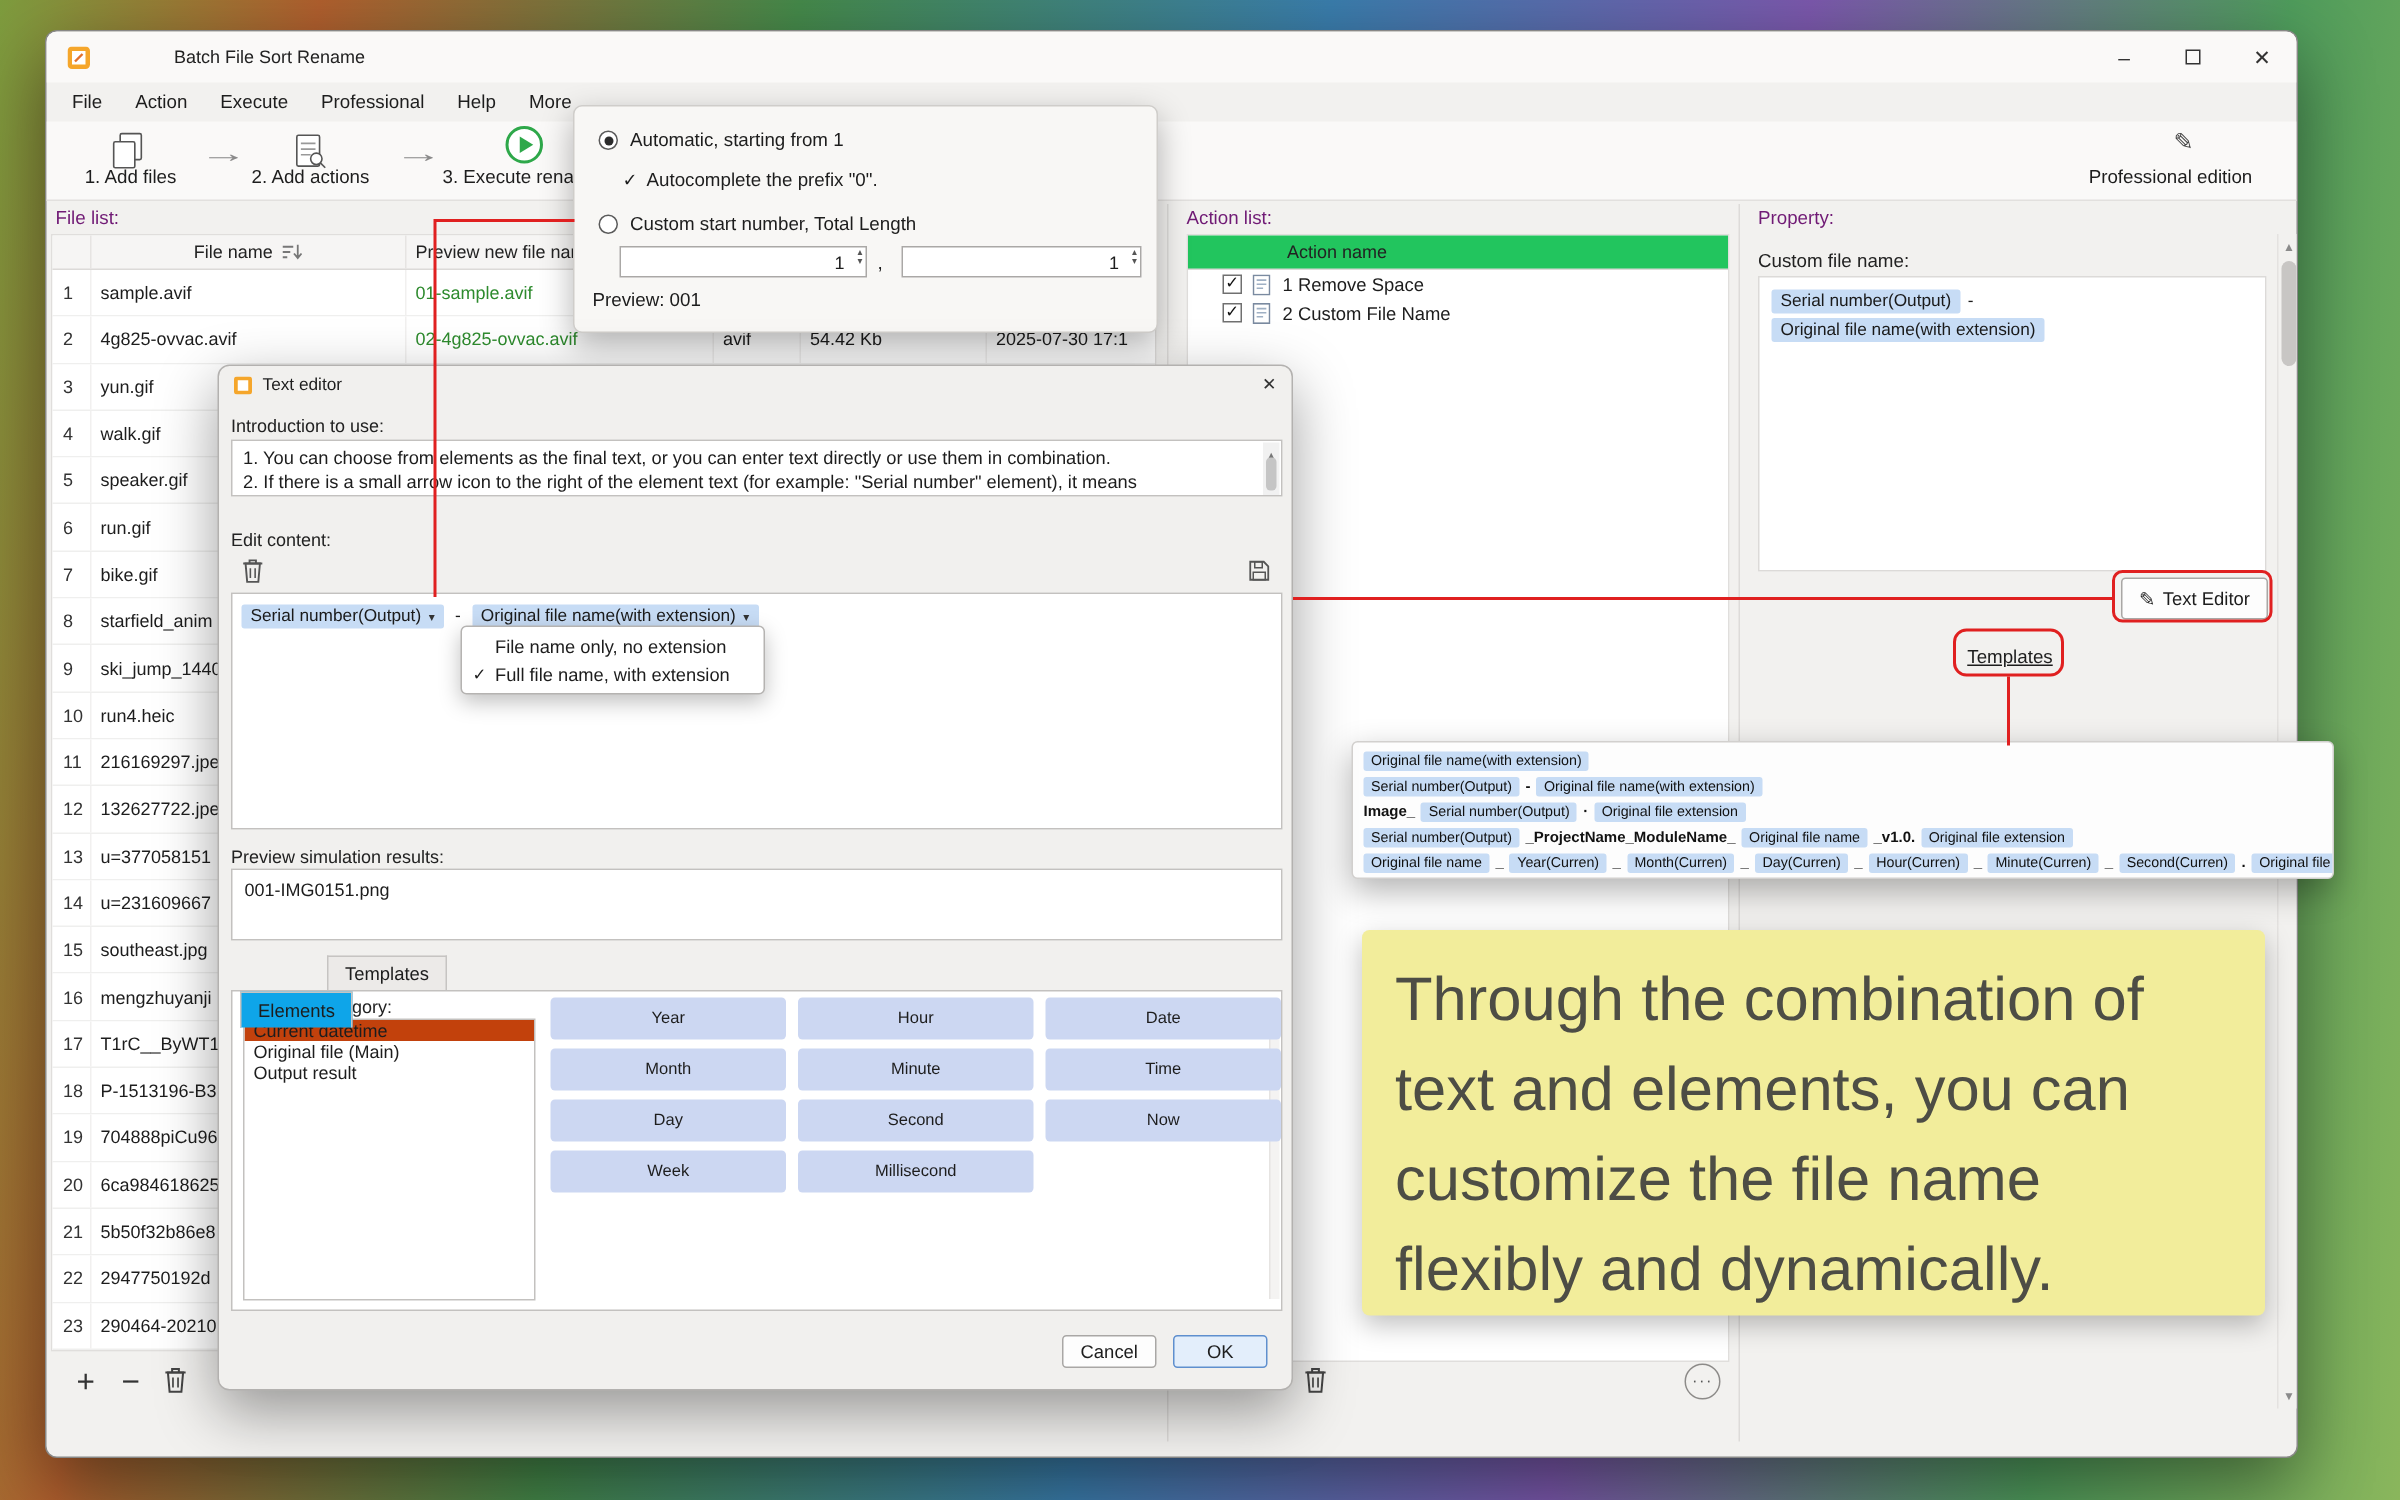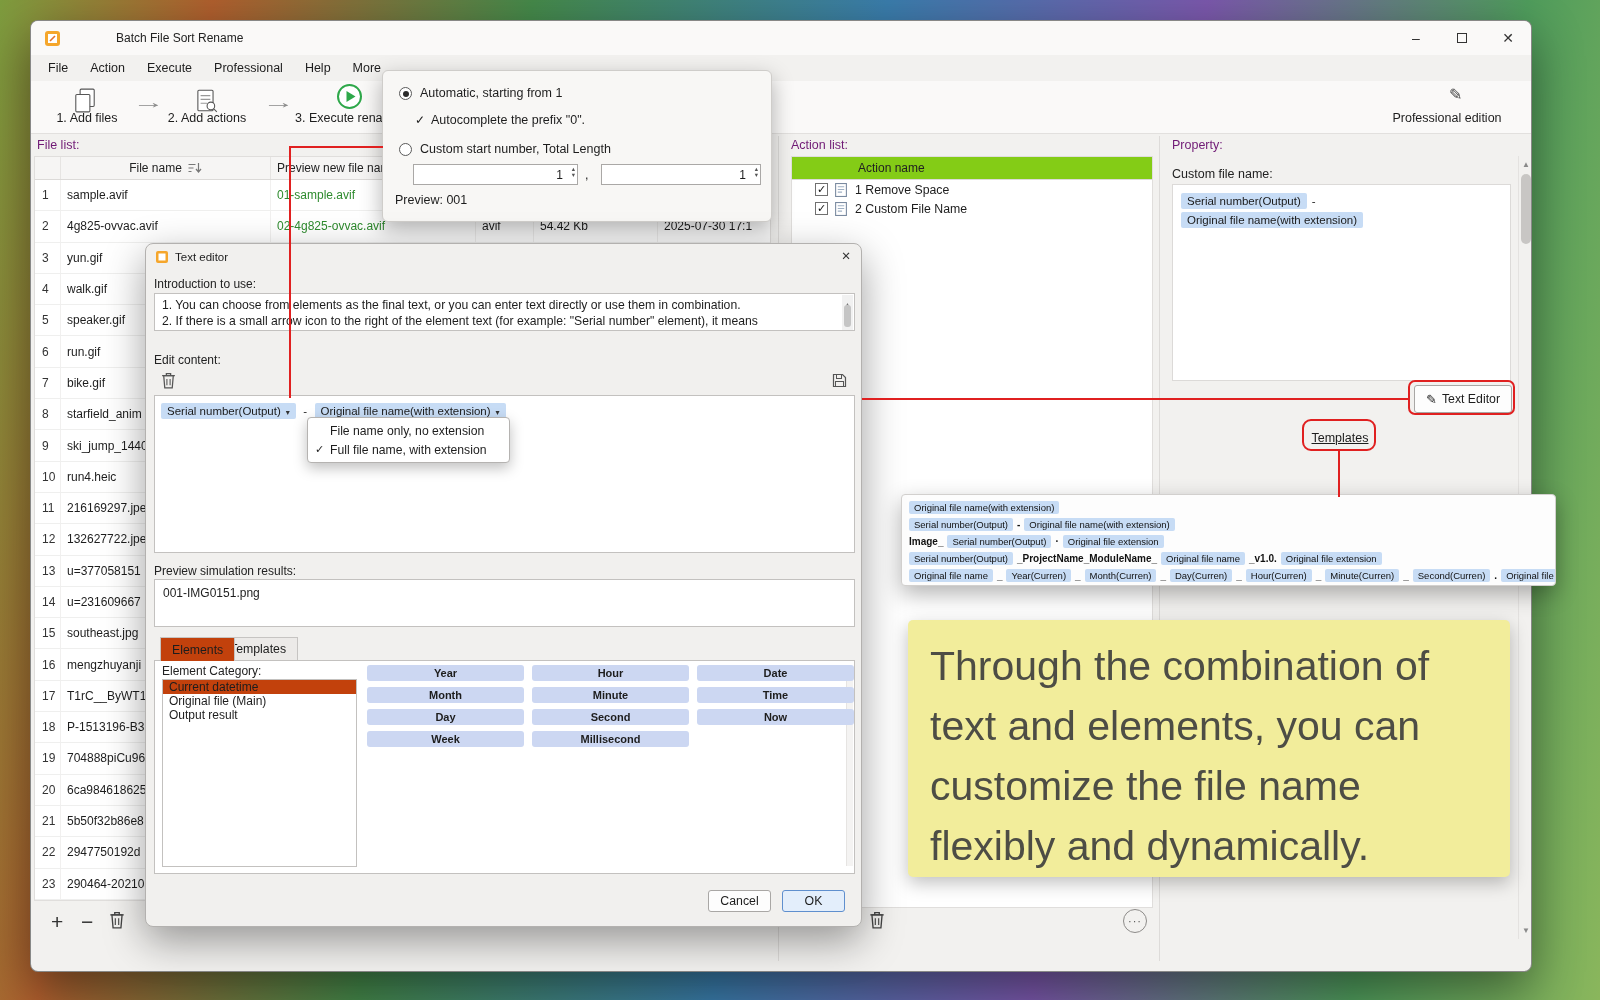--- a/index.html
+++ b/index.html
@@ -36,7 +36,7 @@
   .green{color:var(--green,#2e8b2e);}
   
   #actionlist{position:absolute;left:760px;top:135px;width:362px;height:752px;background:#fff;border:1px solid #e0dedc;}
-  .ahead{height:23px;background:#84cc16;border-bottom:1px solid #dcdad8;font-size:12px;display:flex;align-items:center;padding-left:66px;color:#222;}
+  .ahead{height:23px;background:#22c55e;border-bottom:1px solid #dcdad8;font-size:12px;display:flex;align-items:center;padding-left:66px;color:#222;}
   .arow{height:19px;display:flex;align-items:center;font-size:12.3px;}
   .cbx{width:13px;height:13px;border:1px solid #707070;background:#fff;margin-left:23px;display:flex;align-items:center;justify-content:center;font-size:11px;color:#111;line-height:1;}
   .arow .doc{margin-left:7px;display:flex;}

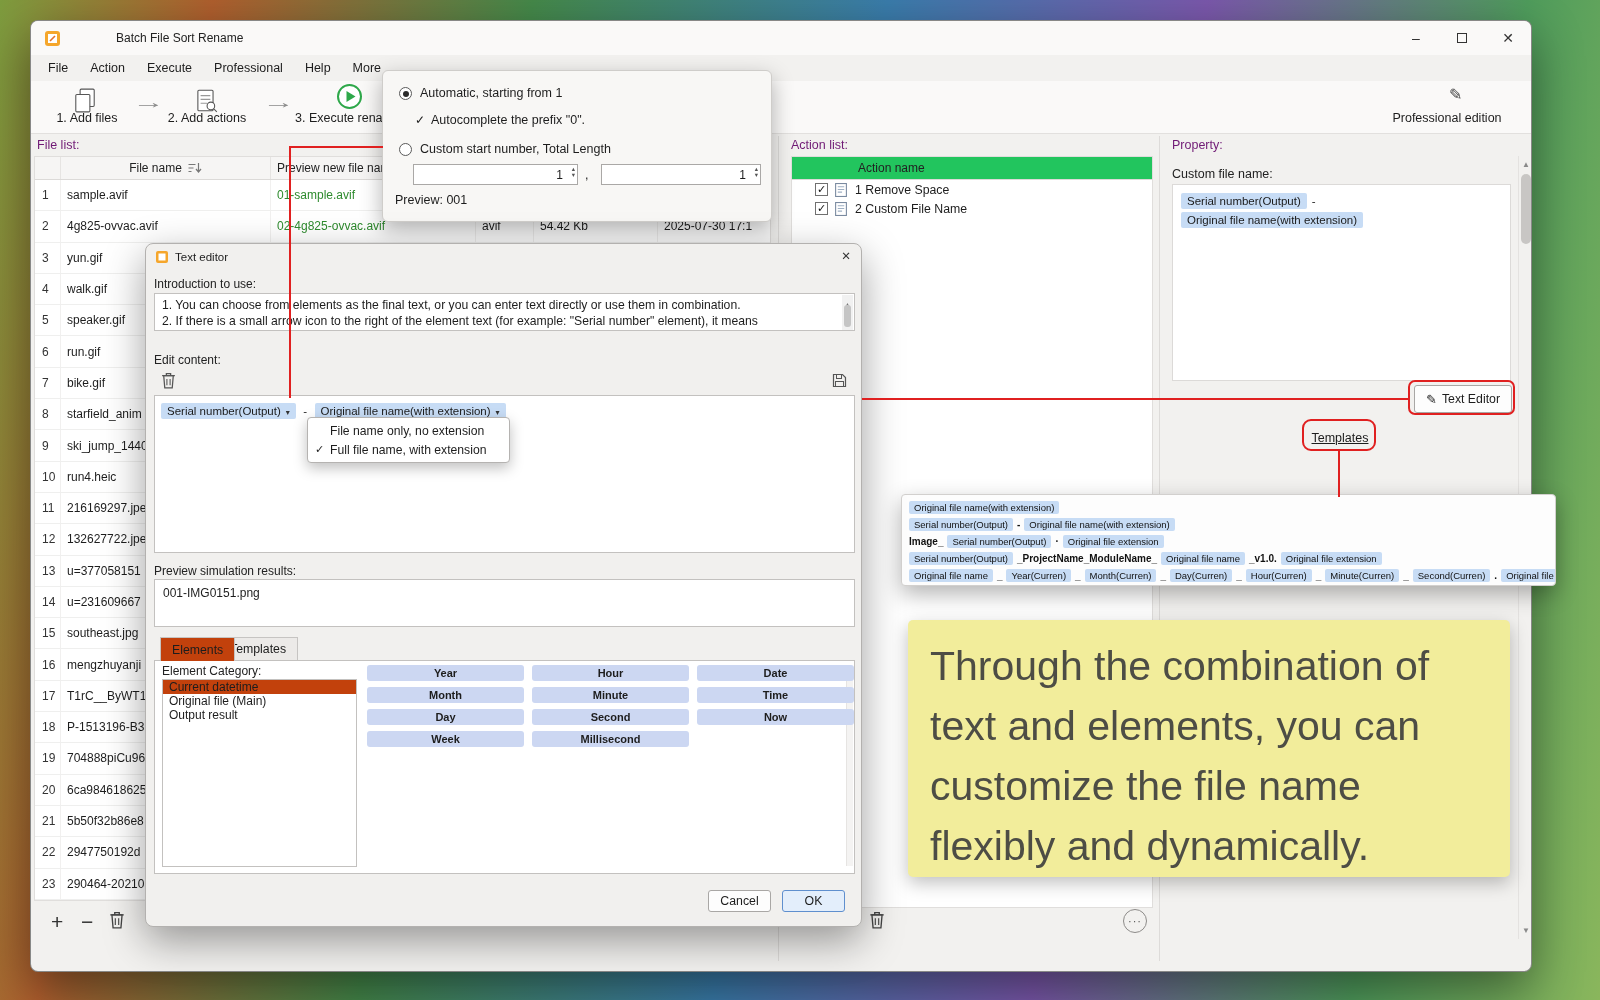--- a/index.html
+++ b/index.html
@@ -79,7 +79,7 @@
   #dropdown .ditem .dcheck{position:absolute;left:7px;font-size:11px;}
   #previewbox{left:8px;top:335px;width:701px;height:48px;padding:6px 8px;font-size:12px;}
   .tab{position:absolute;top:393px;height:23px;padding:0 11px;font-size:12.3px;display:flex;align-items:center;border:1px solid #c6c4c2;border-bottom:none;background:#eceae8;}
-  .tab.active{background:#c2410c;z-index:3;height:24px;}
+  .tab.active{background:#0ea5e9;z-index:3;height:24px;margin-top:24px;}
   #tabpanel{left:8px;top:416px;width:701px;height:214px;}
   #catlist{left:16px;top:435px;width:195px;height:188px;overflow:hidden;}
   #catlist .cat-item{font-size:12px;padding:0 6px;height:14px;line-height:14px;white-space:nowrap;}

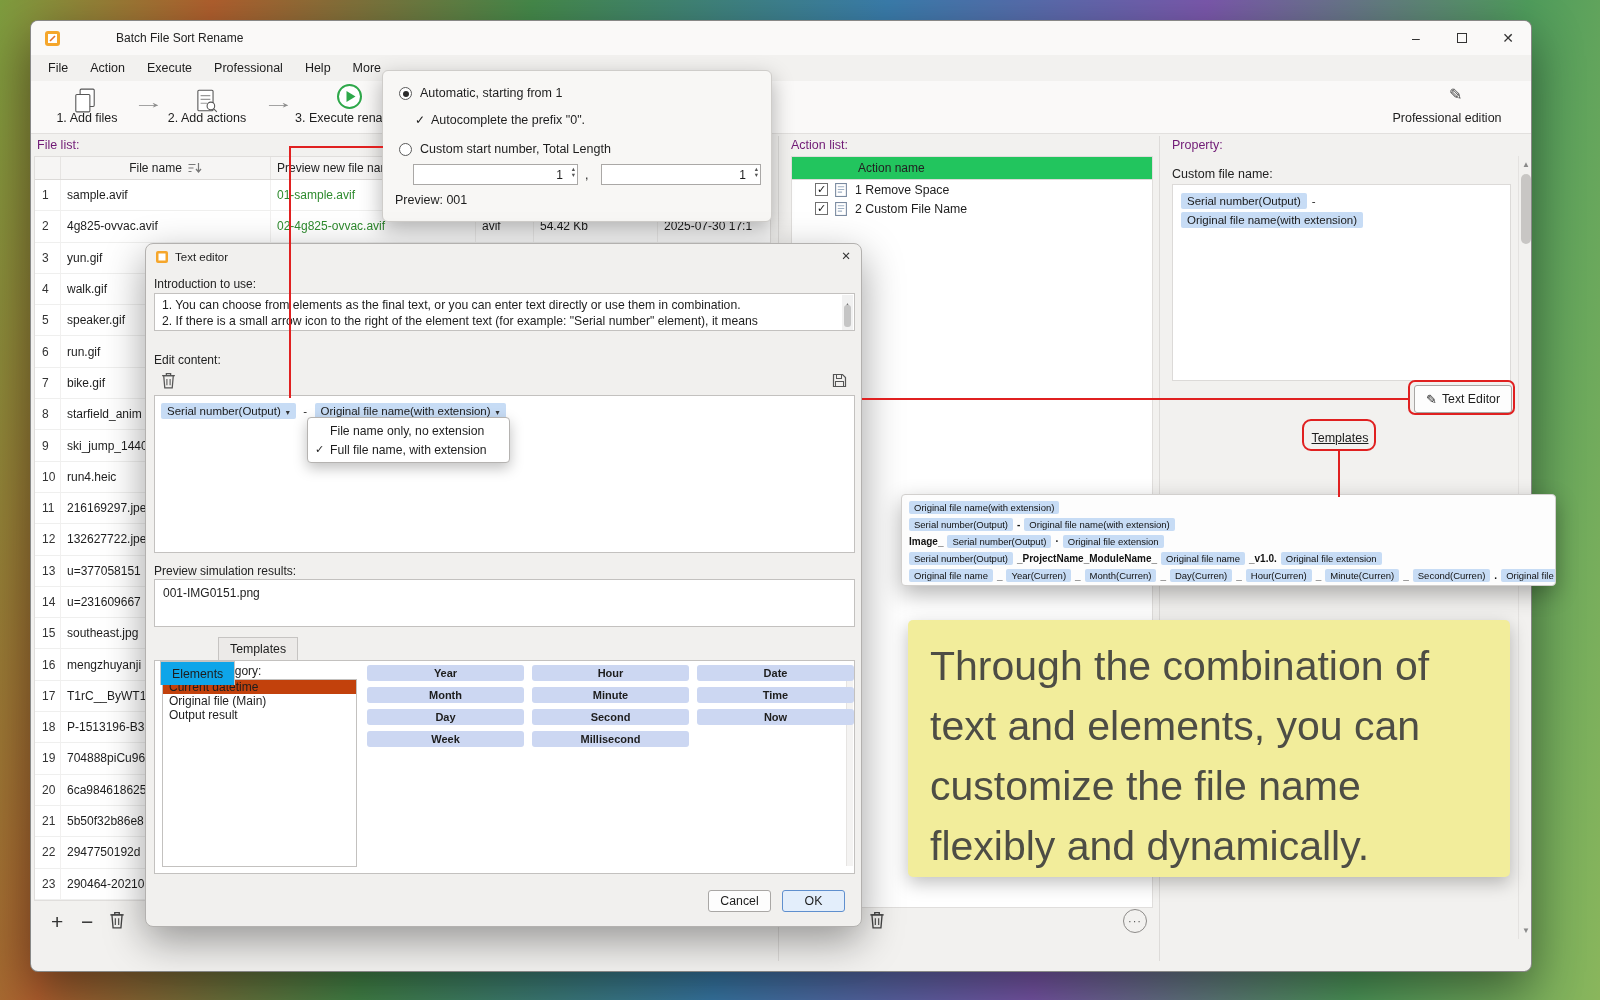--- a/index.html
+++ b/index.html
@@ -86,7 +86,7 @@
   #catlist .cat-item:first-child{background:#c2410c;}
   #cattrack{position:absolute;right:8px;top:436px;width:7px;height:186px;background:#f4f3f2;border-left:1px solid #e6e4e2;}
   #elemgrid{position:absolute;left:221px;top:421px;width:487px;display:grid;grid-template-columns:repeat(3,157px);gap:6px 8px;}
-  .elembtn{height:16px;background:var(--element_btn,#ccd7f2);border-radius:3px;font-size:11px;display:flex;align-items:center;justify-content:center;color:#1d1d1d;font-weight:bold;}
+  .elembtn{height:28px;background:var(--element_btn,#ccd7f2);border-radius:3px;font-size:11px;display:flex;align-items:center;justify-content:center;color:#1d1d1d;}
   .dlgbtn{position:absolute;top:646px;width:63px;height:22px;display:flex;align-items:center;justify-content:center;font-size:12.3px;background:#fdfdfd;border:1px solid #a9a7a5;border-radius:3px;}
   #okbtn{background:#e3eefb;border:1px solid #5f8fce;}
   

